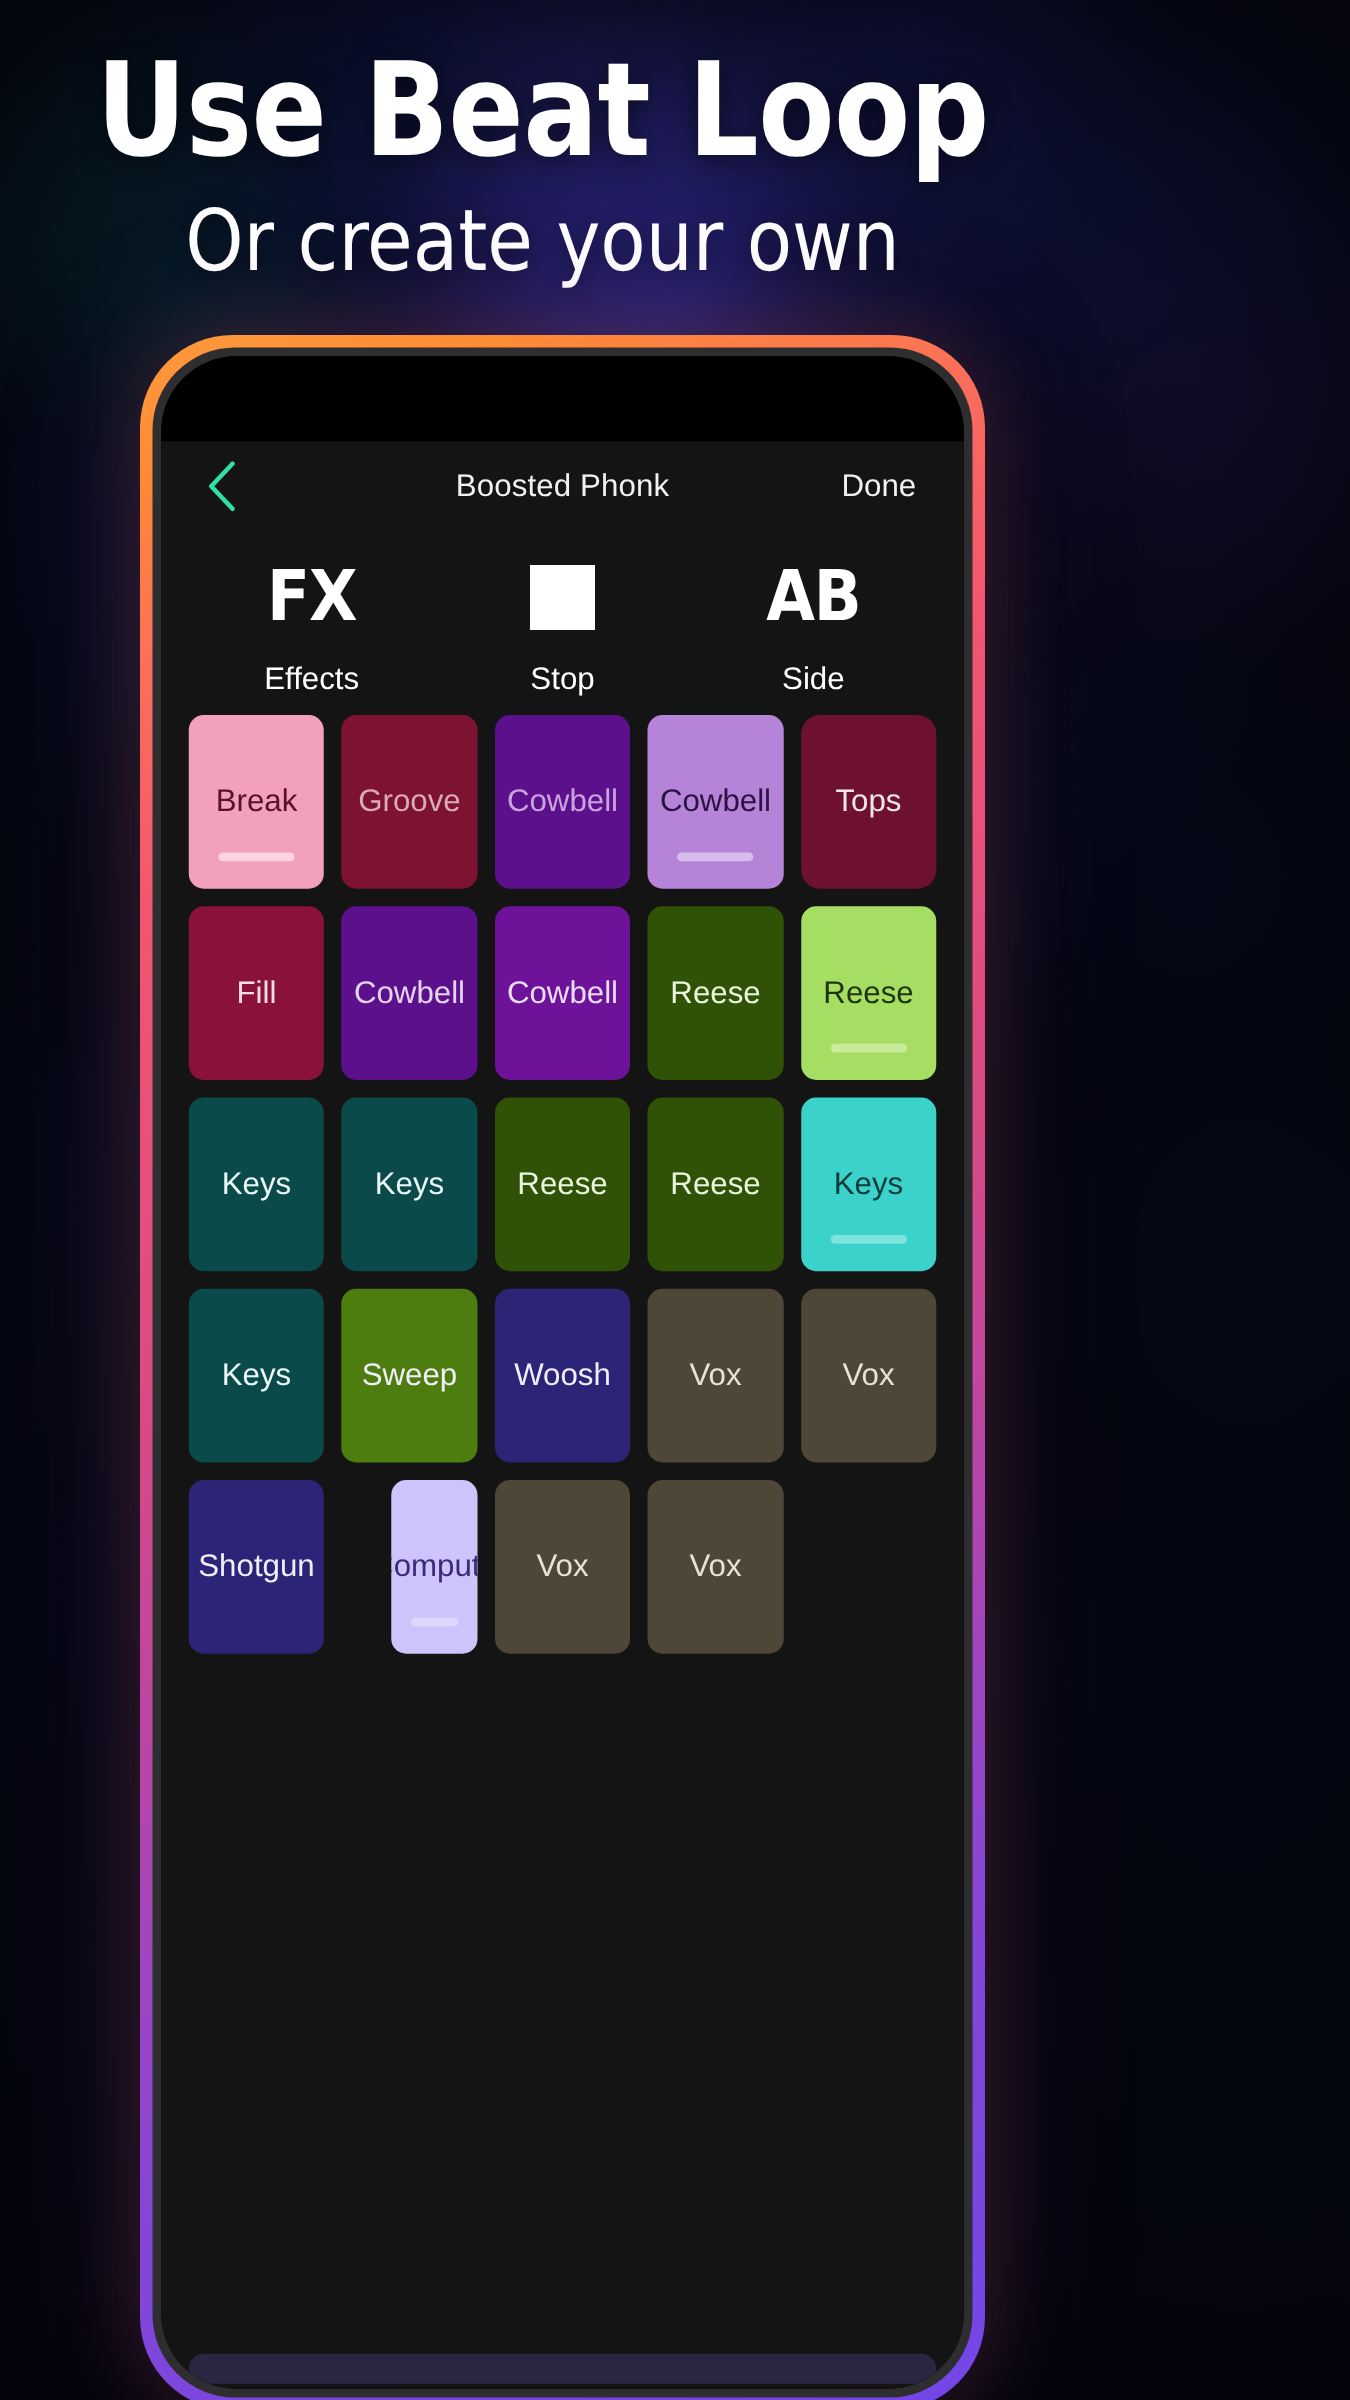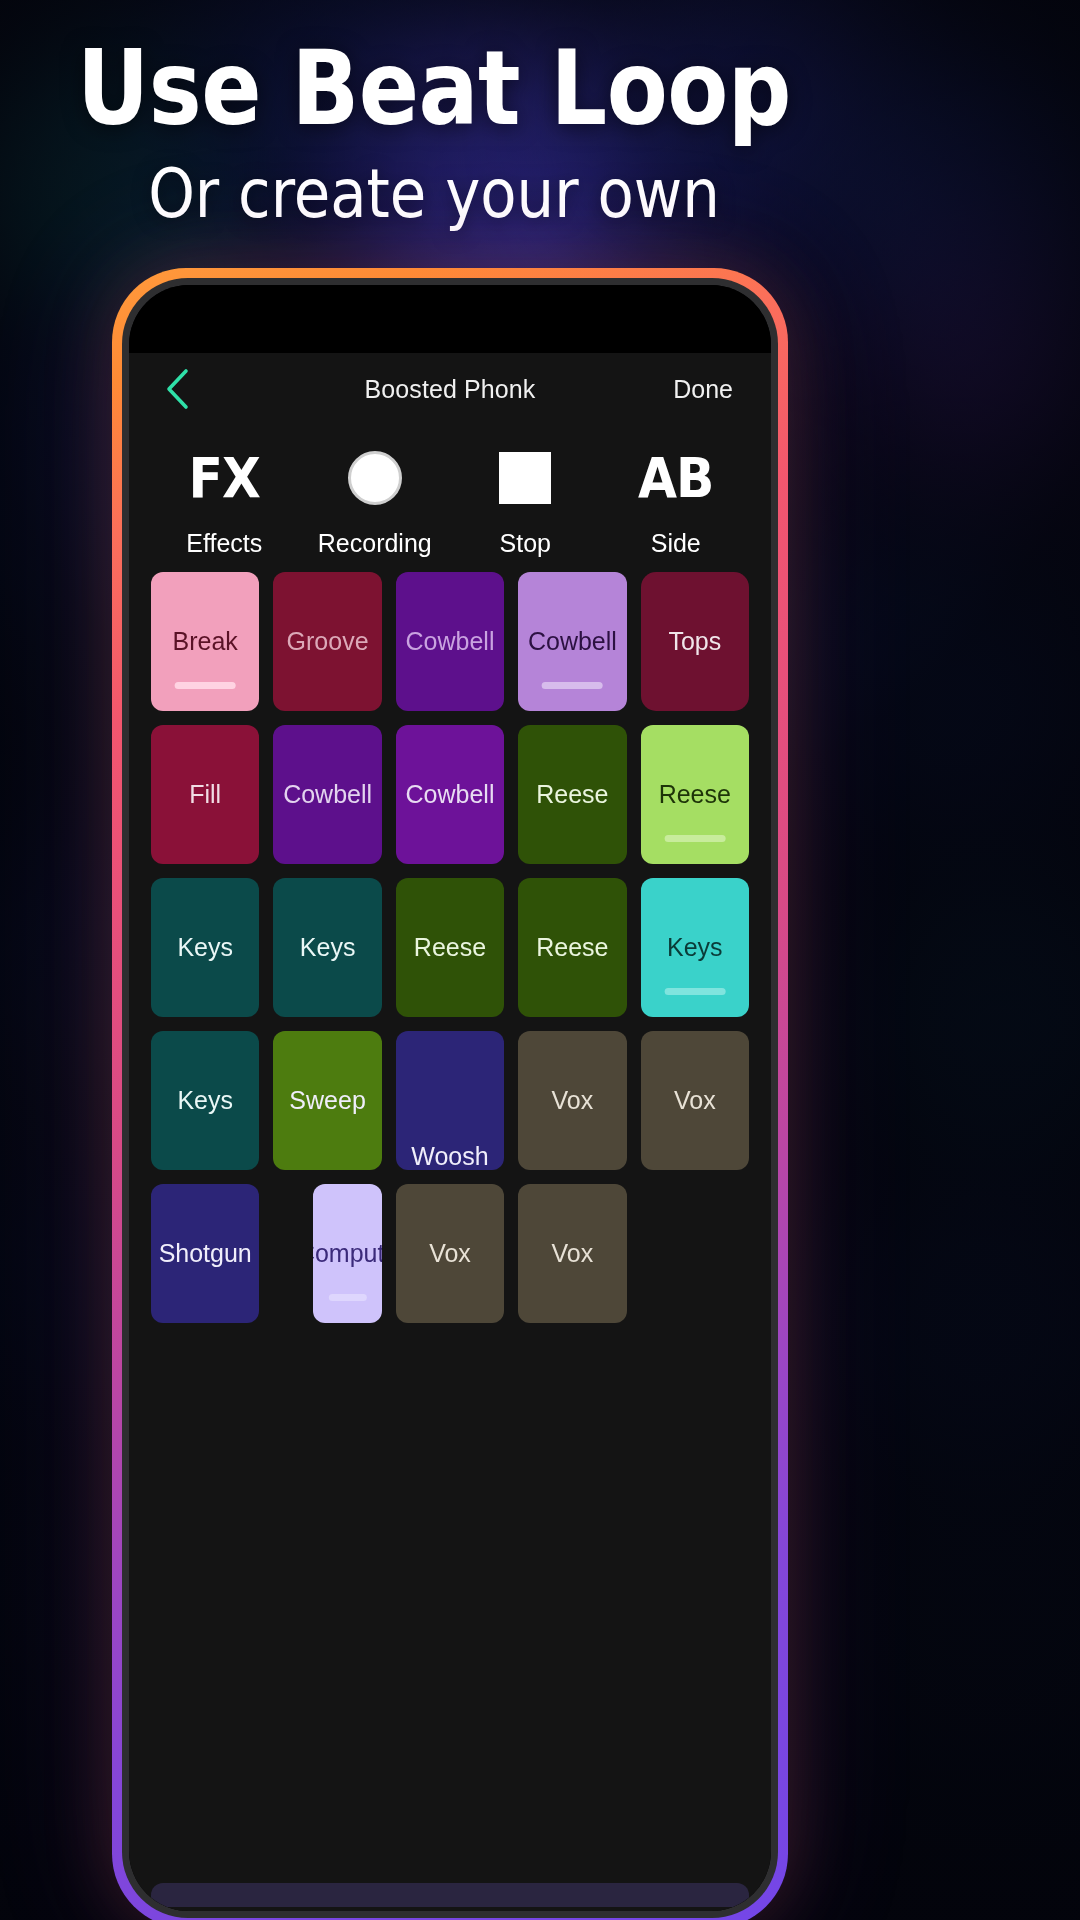--- a/index.html
+++ b/index.html
@@ -233,12 +233,6 @@
             <div class="tool-label">Effects</div>
           </div>
 
-          <div class="tool">
-            <div class="tool-icon">
-              <div class="tool-circle"></div>
-            </div>
-            <div class="tool-label">Recording</div>
-          </div>
 
           <div class="tool">
             <div class="tool-icon">

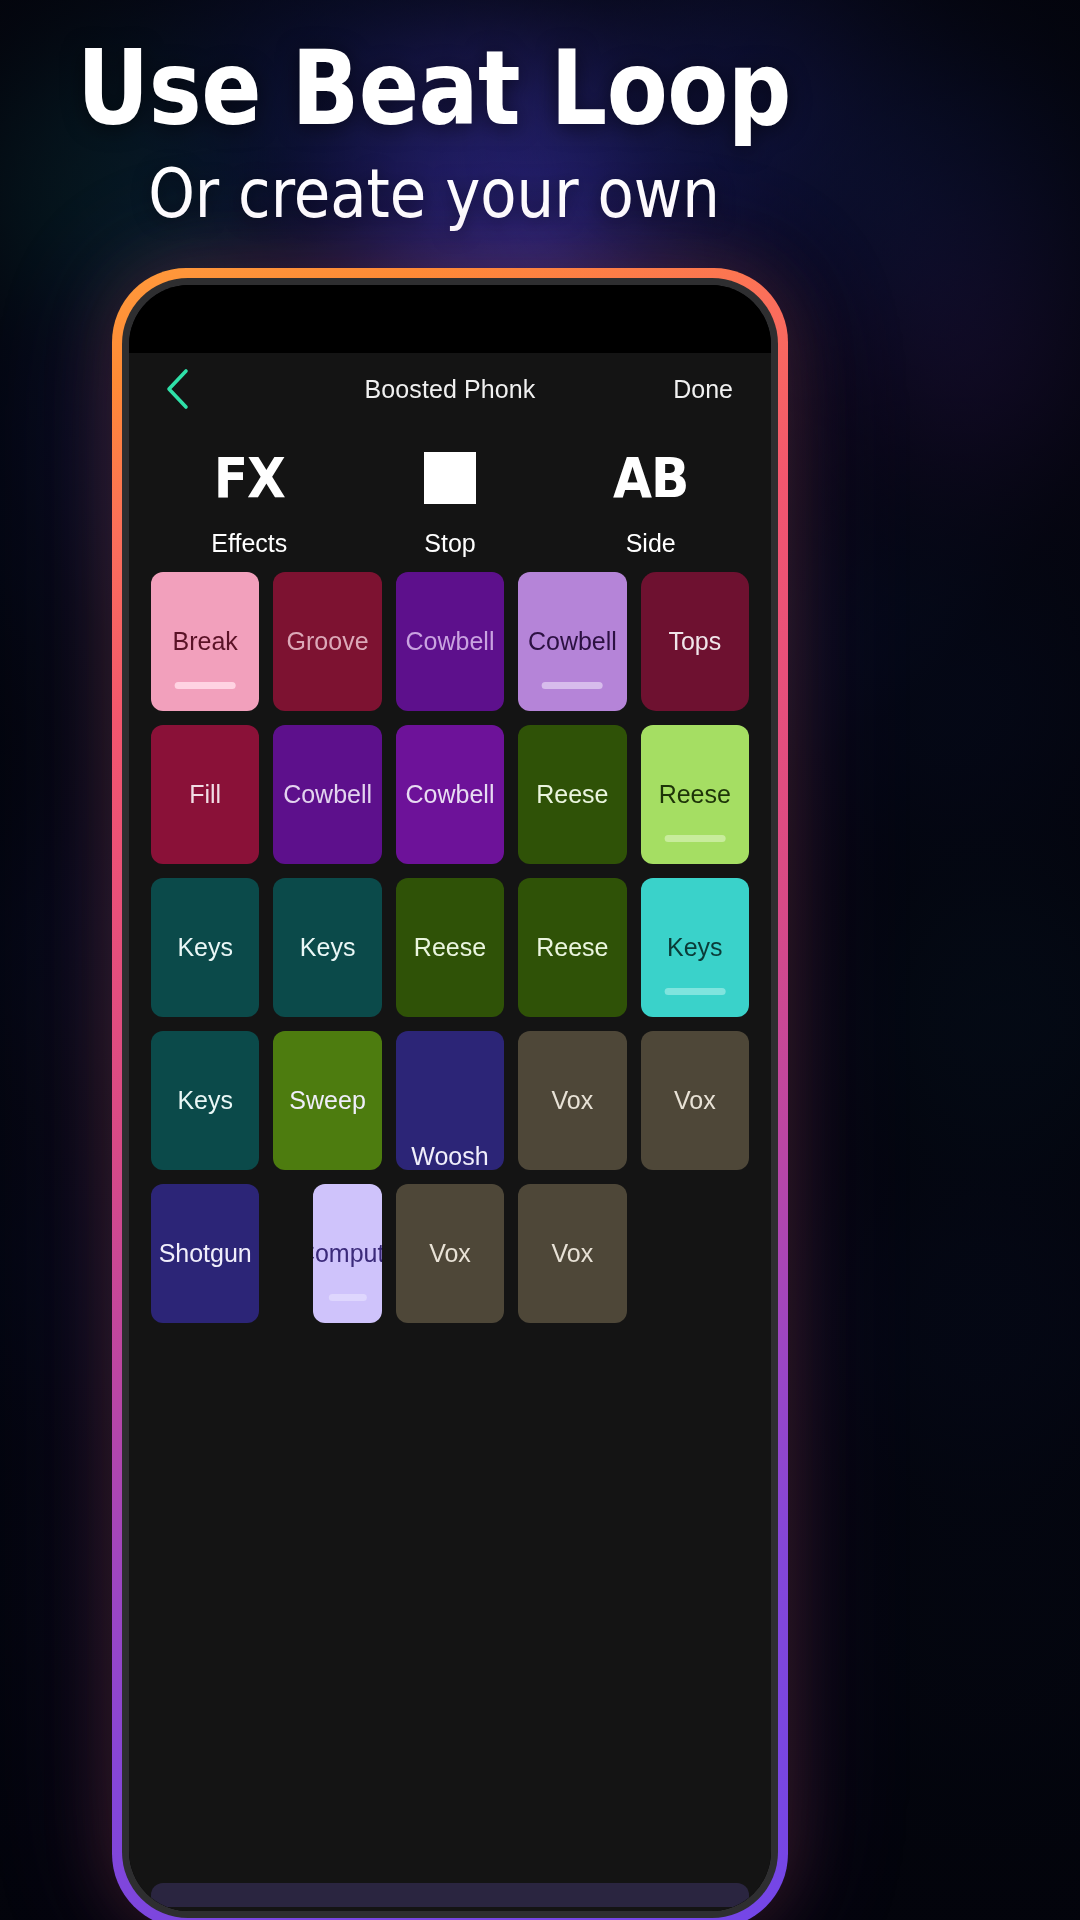--- a/index.html
+++ b/index.html
@@ -306,7 +306,7 @@
             <div class="pad" style="background: #4d7c0f; color: rgb(240, 238, 251); text-align: center;">
               <span>Sweep</span>
             </div>
-            <div class="pad" style="background: rgb(44, 37, 119); color: rgb(240, 238, 251); align-items: flex-end;">
+            <div class="pad" style="background: rgb(44, 37, 119); color: rgb(240, 238, 251);">
               <span>Woosh</span>
             </div>
             <div class="pad" style="background: rgb(78, 71, 56); color: rgb(232, 226, 214);">

